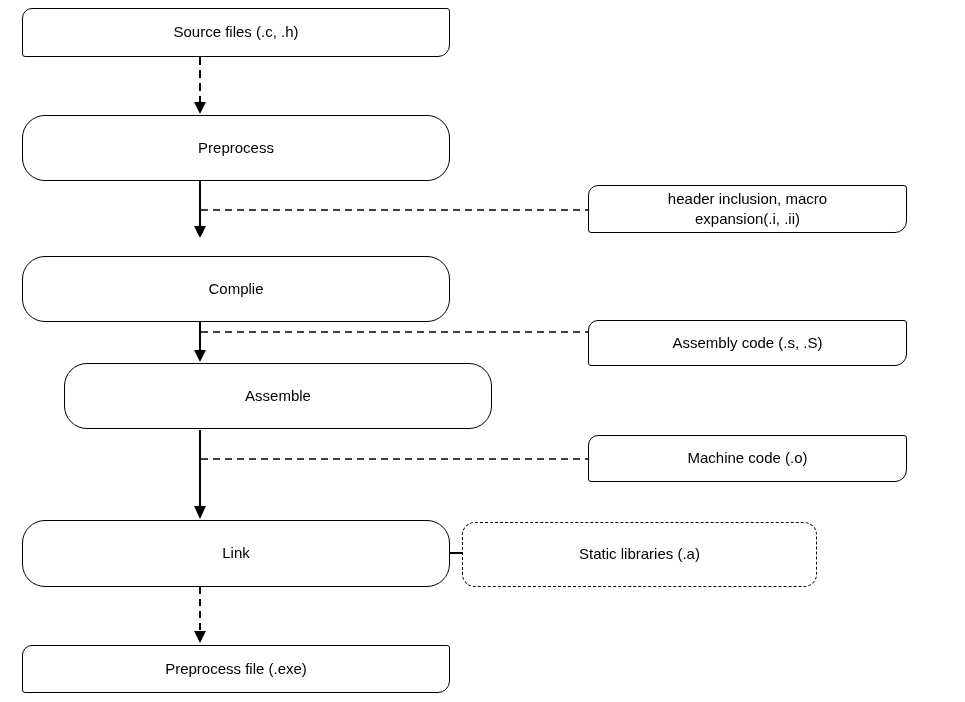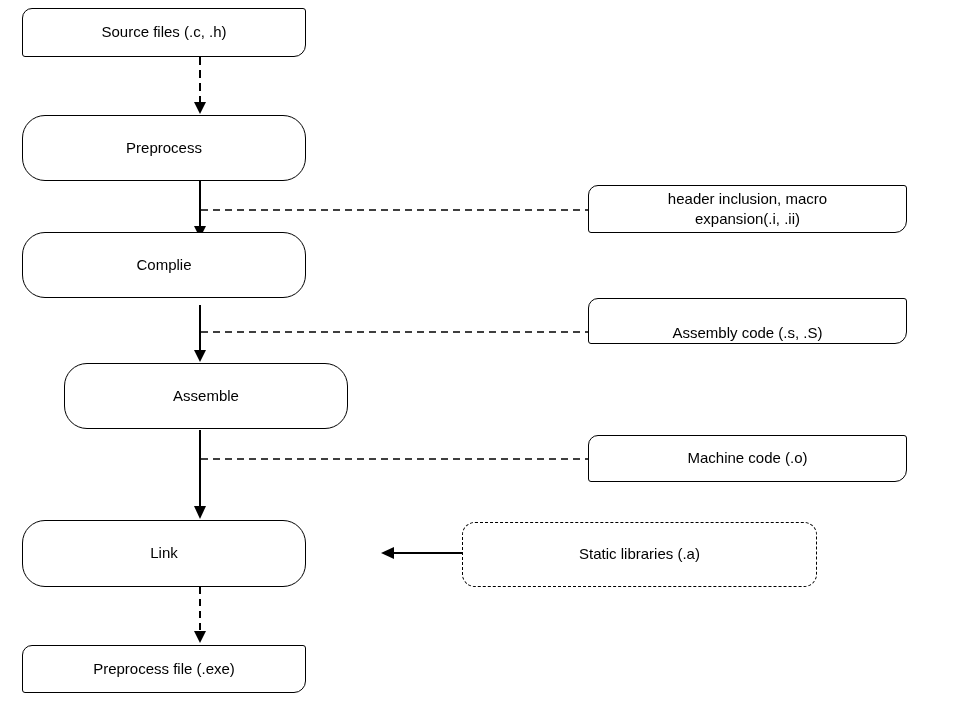--- a/index.html
+++ b/index.html
@@ -38,7 +38,7 @@
     color:var(--text-color);
   }
   
-  .node.main{left:22px;width:284px;}
+  .node.main{left:22px;width:428px;}
   .node.rounded{border-radius:23px;}
   
   .node.sketch{border-radius:10px 3px 12px 3px;}

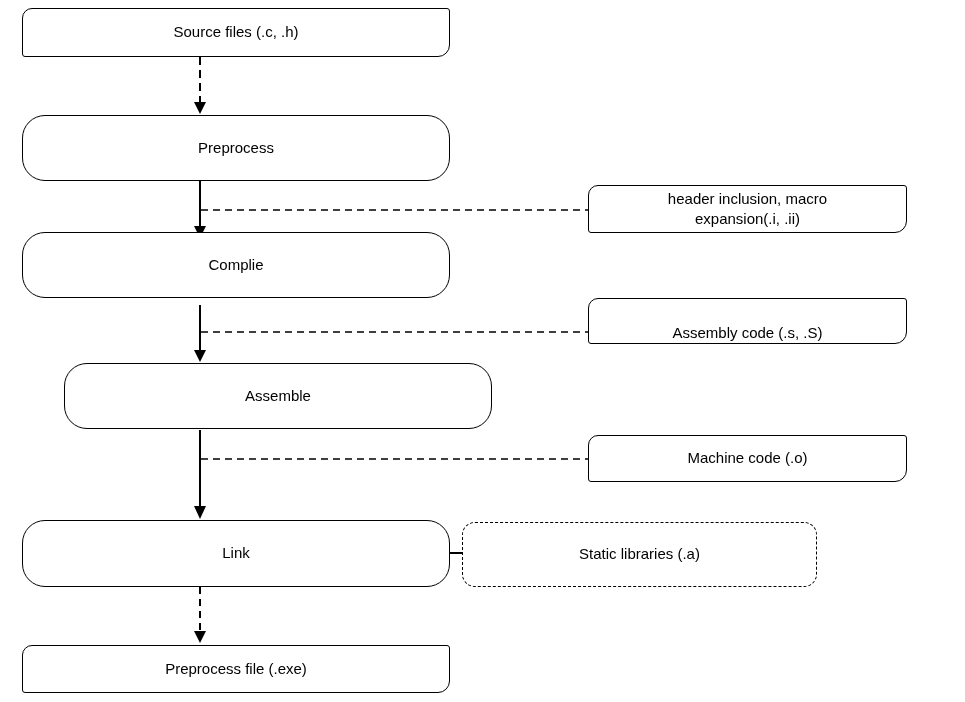--- a/index.html
+++ b/index.html
@@ -46,7 +46,7 @@
 
   #box-source{top:8px;height:49px;}
   #box-preprocess{top:115px;height:66px;}
-  #box-complie{top:232px;height:66px;}
+  #box-complie{top:256px;height:66px;}
   #box-assemble{top:363px;height:66px;margin-left:42px;}
   #box-link{top:520px;height:67px;}
   #box-executable{top:645px;height:48px;}

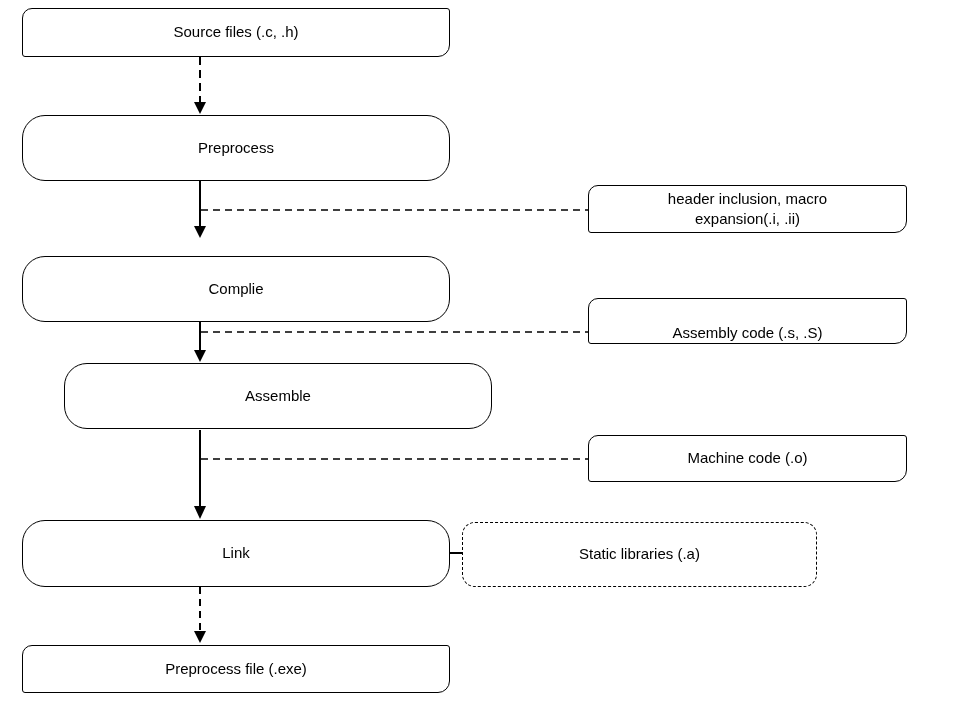--- a/index.html
+++ b/index.html
@@ -55,7 +55,7 @@
   .node.side{left:588px;width:319px;}
   #box-header-inclusion{top:185px;height:48px;}
   #box-header-inclusion .label{max-width:232px;}
-  #box-assembly-code{top:298px;height:46px;align-items:flex-end;}
+  #box-assembly-code{top:320px;height:46px;}
   #box-machine-code{top:435px;height:47px;}
   #box-static-libs{left:462px;top:522px;width:355px;height:65px;}
 

